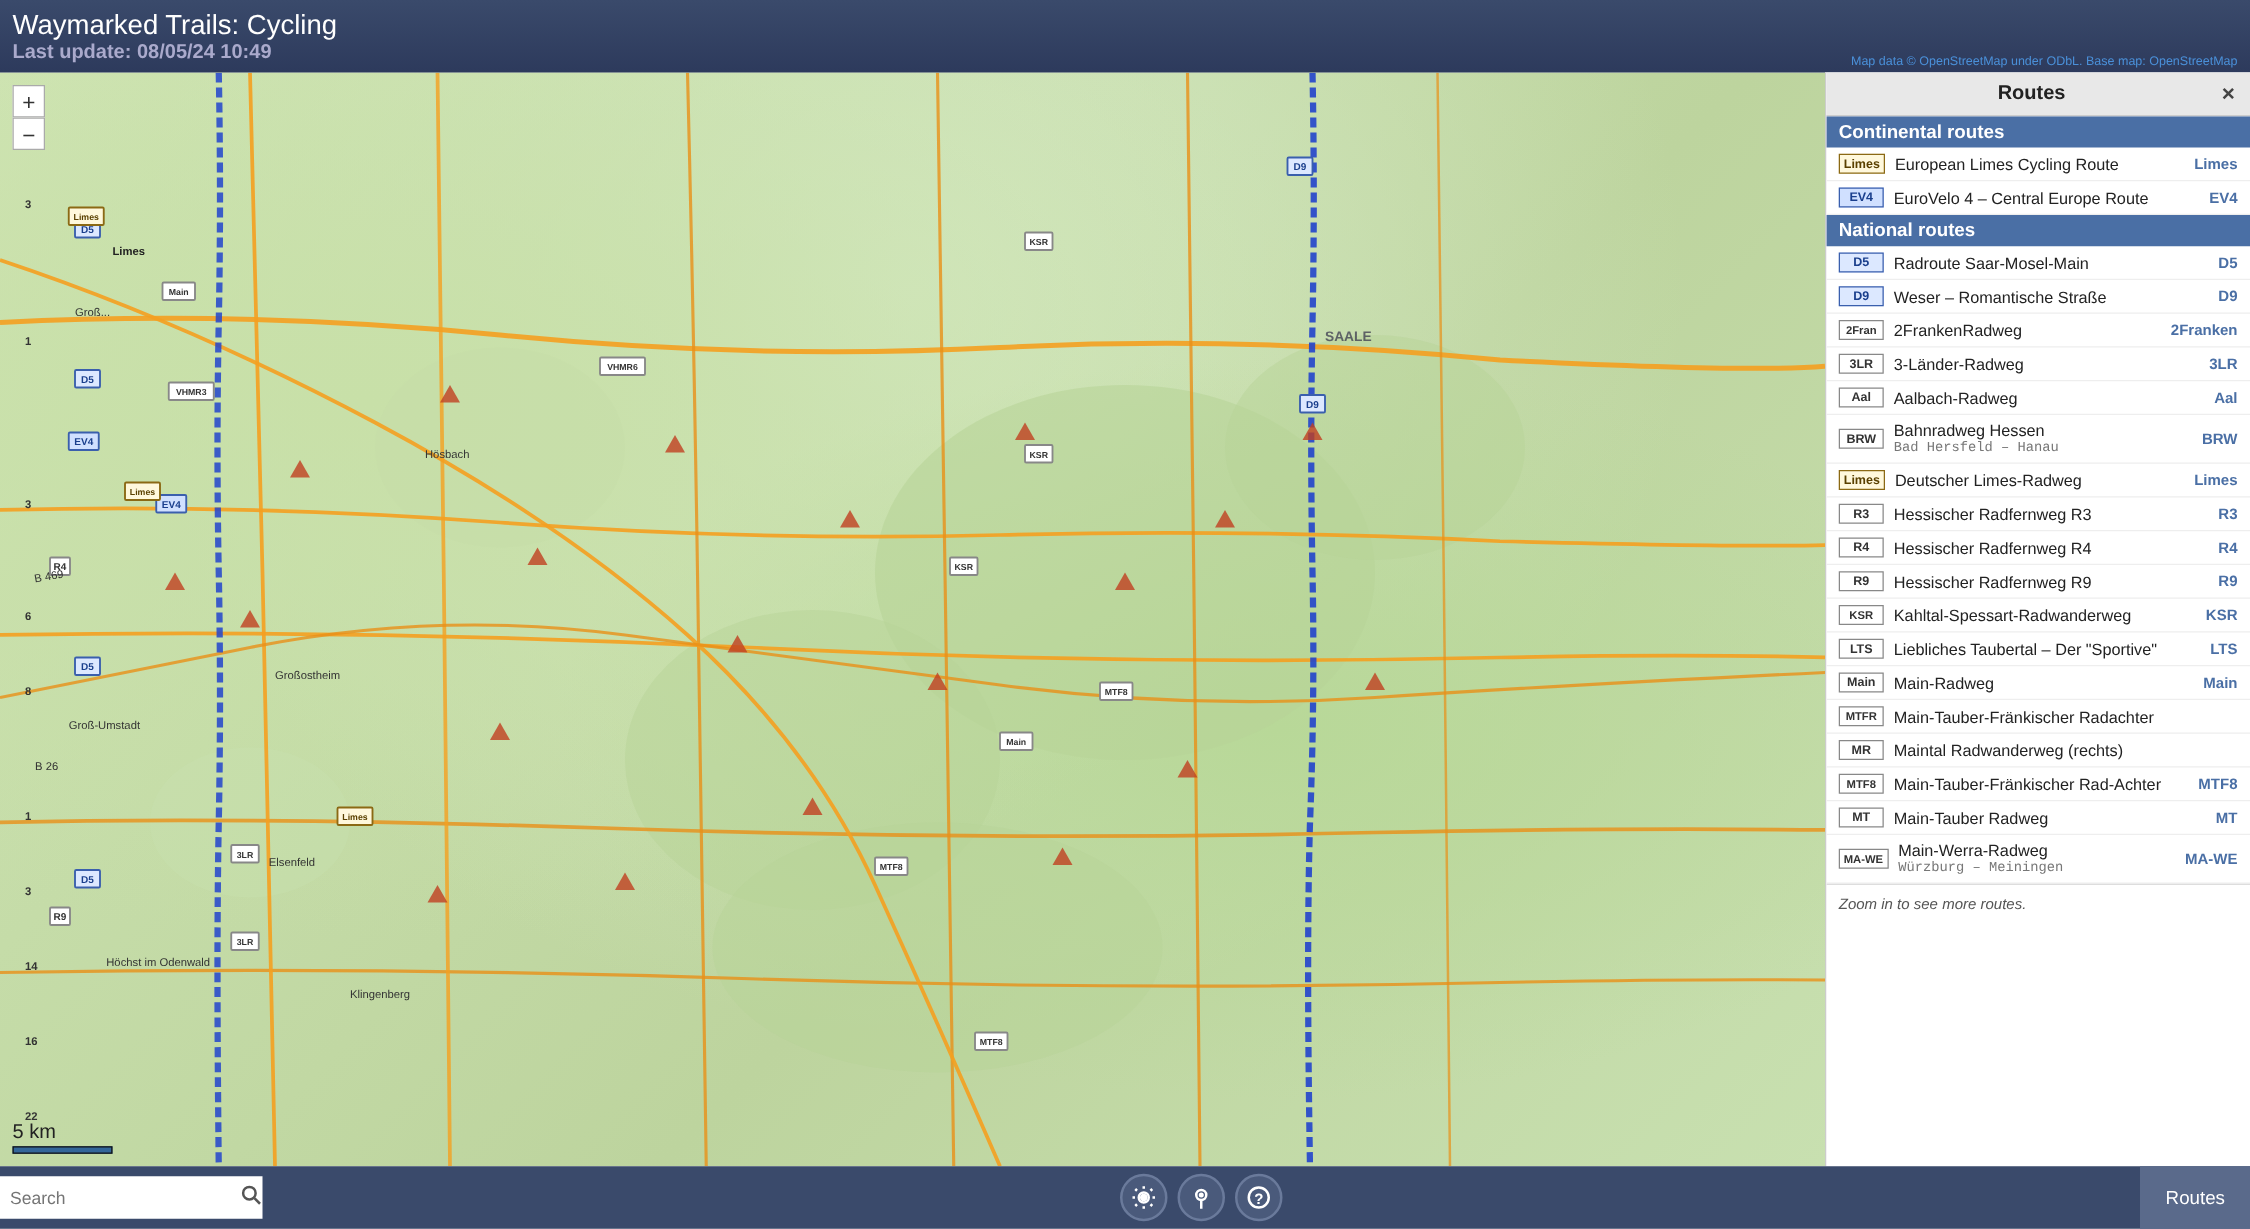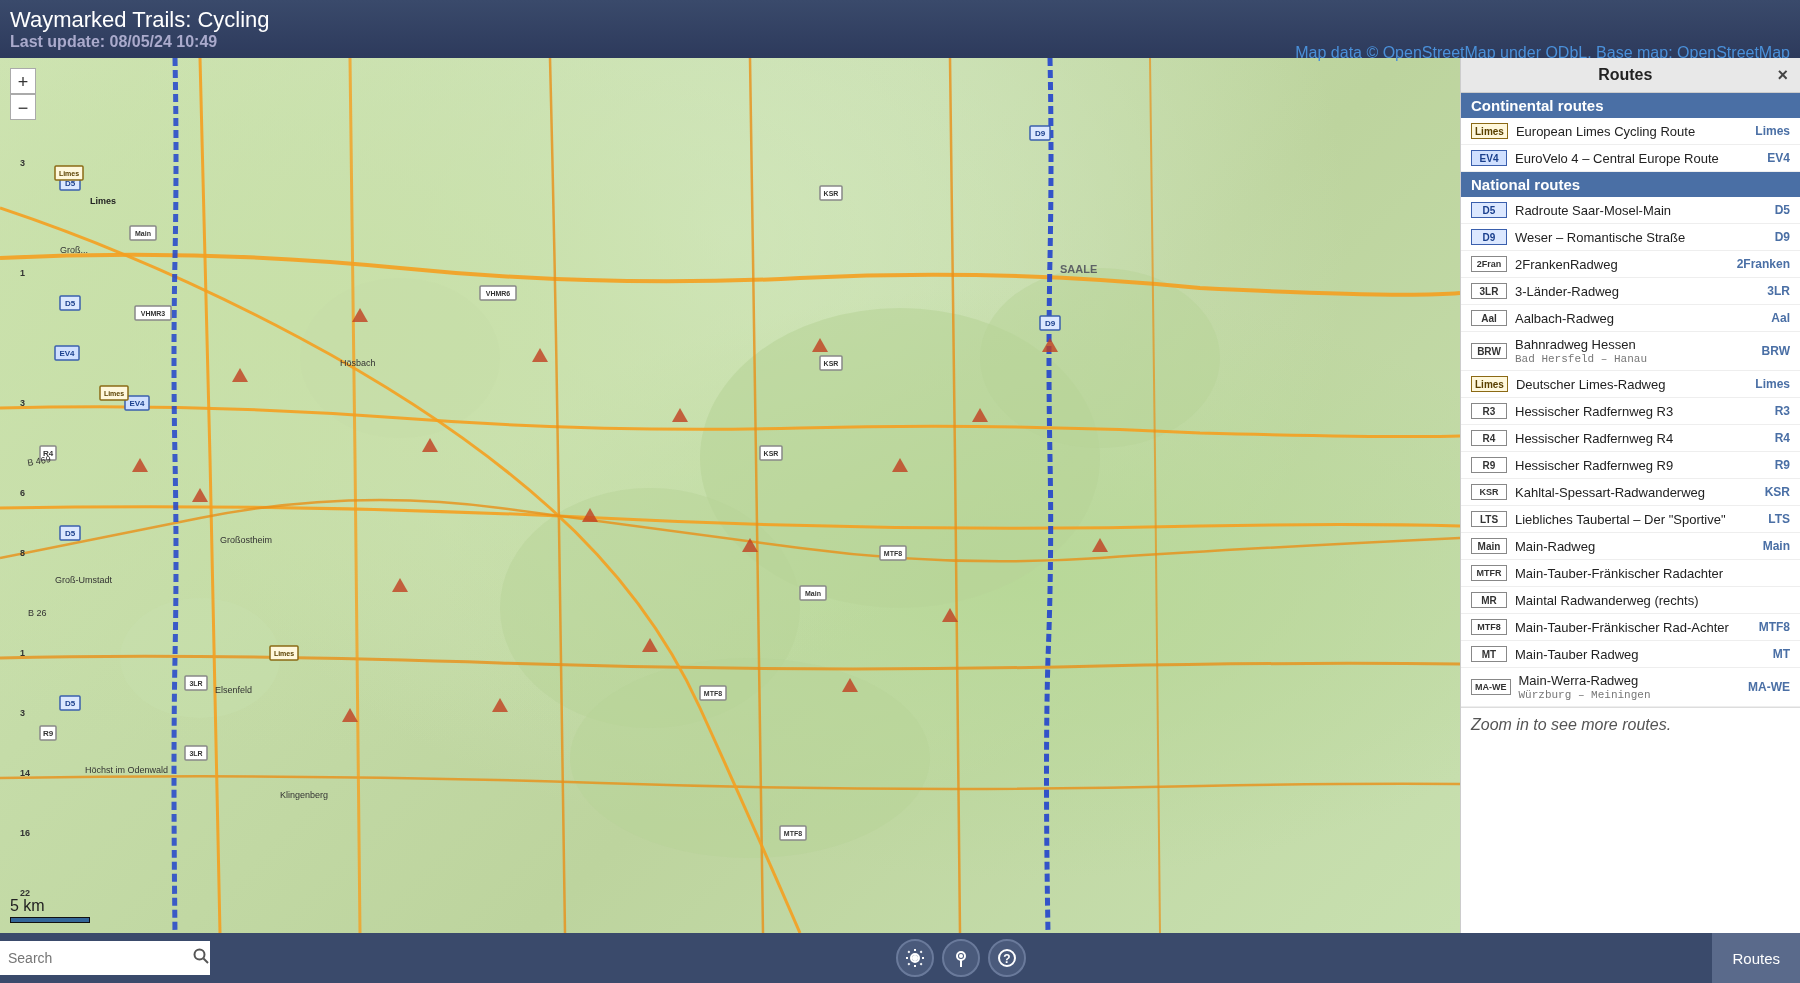--- a/index.html
+++ b/index.html
@@ -21,7 +21,7 @@
     }
     #map-attribution {
       position: absolute; top: 44px; right: 10px;
-      color: #4a90d9; font-size: 16px; z-index: 101;
+      color: #4a90d9; font-size: 10px; z-index: 101;
     }
 
     

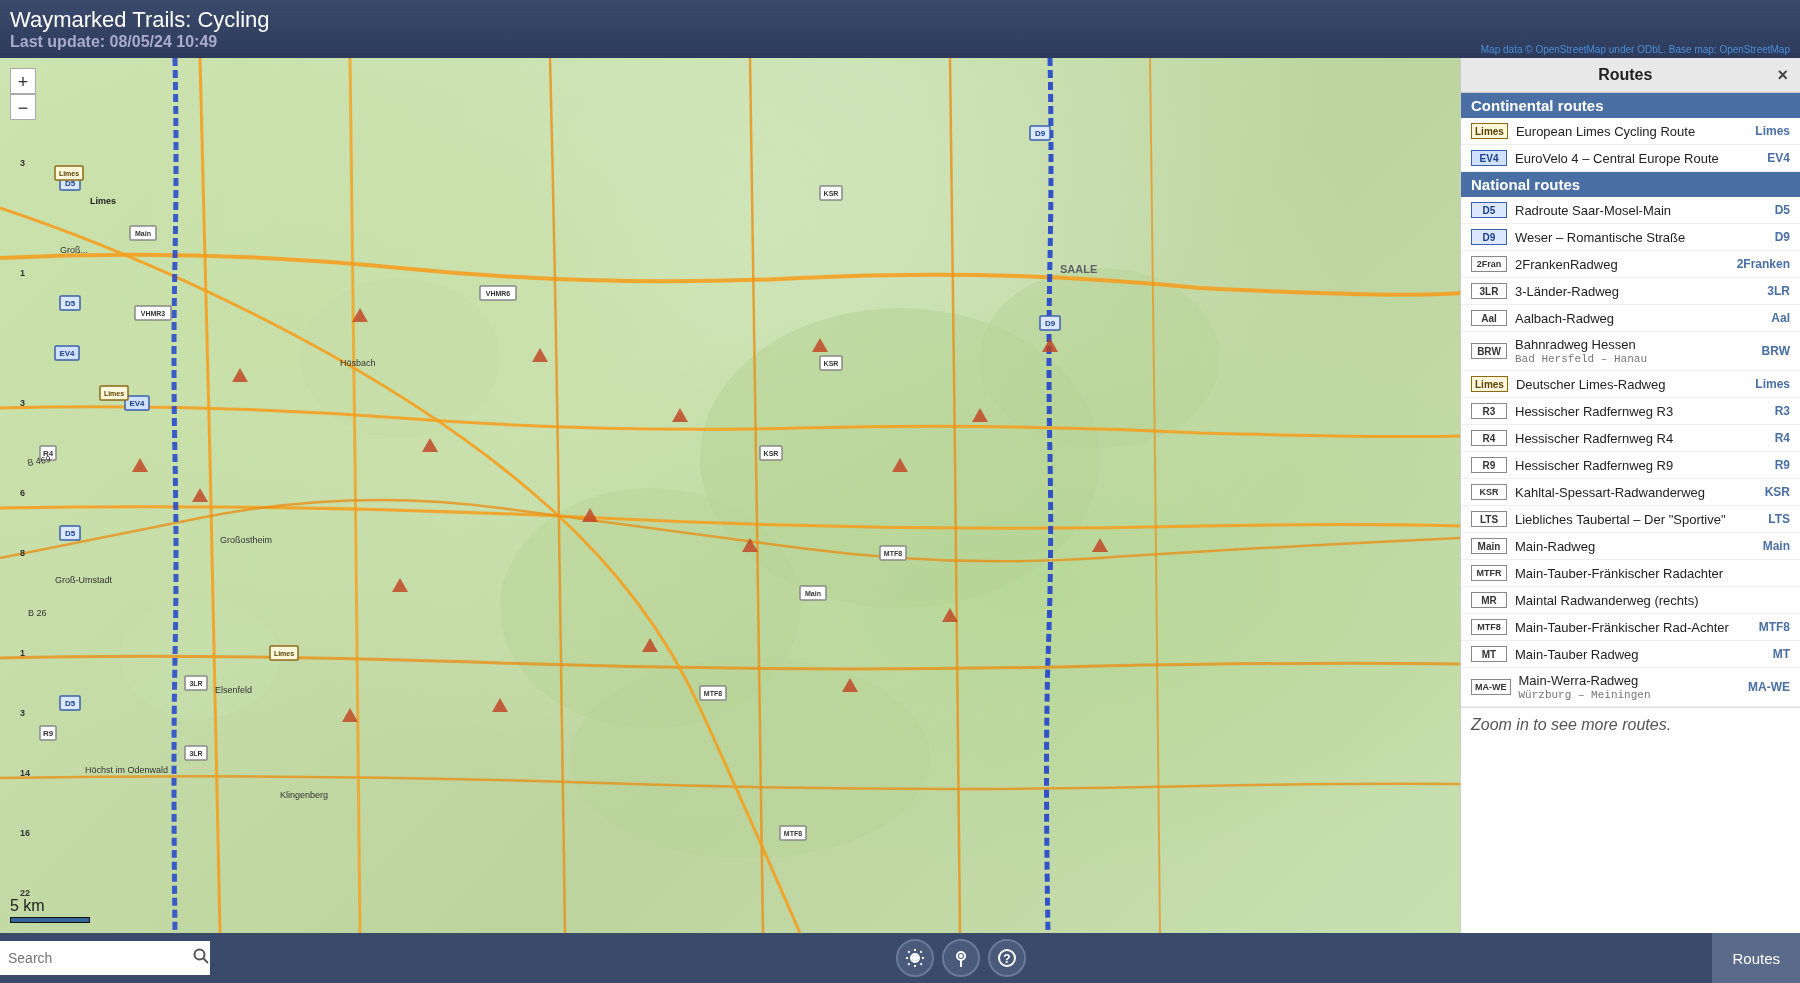--- a/index.html
+++ b/index.html
@@ -104,7 +104,7 @@
     .route-short { color: #4a6fa5; font-size: 12px; font-weight: bold; margin-left: 4px; flex-shrink: 0; min-width: 40px; text-align: right; }
 
     .zoom-hint {
-      padding: 8px 10px; color: #555; font-size: 16px; font-style: italic;
+      padding: 8px 10px; color: #555; font-size: 12px; font-style: italic;
       border-top: 1px solid #ddd;
     }
 

